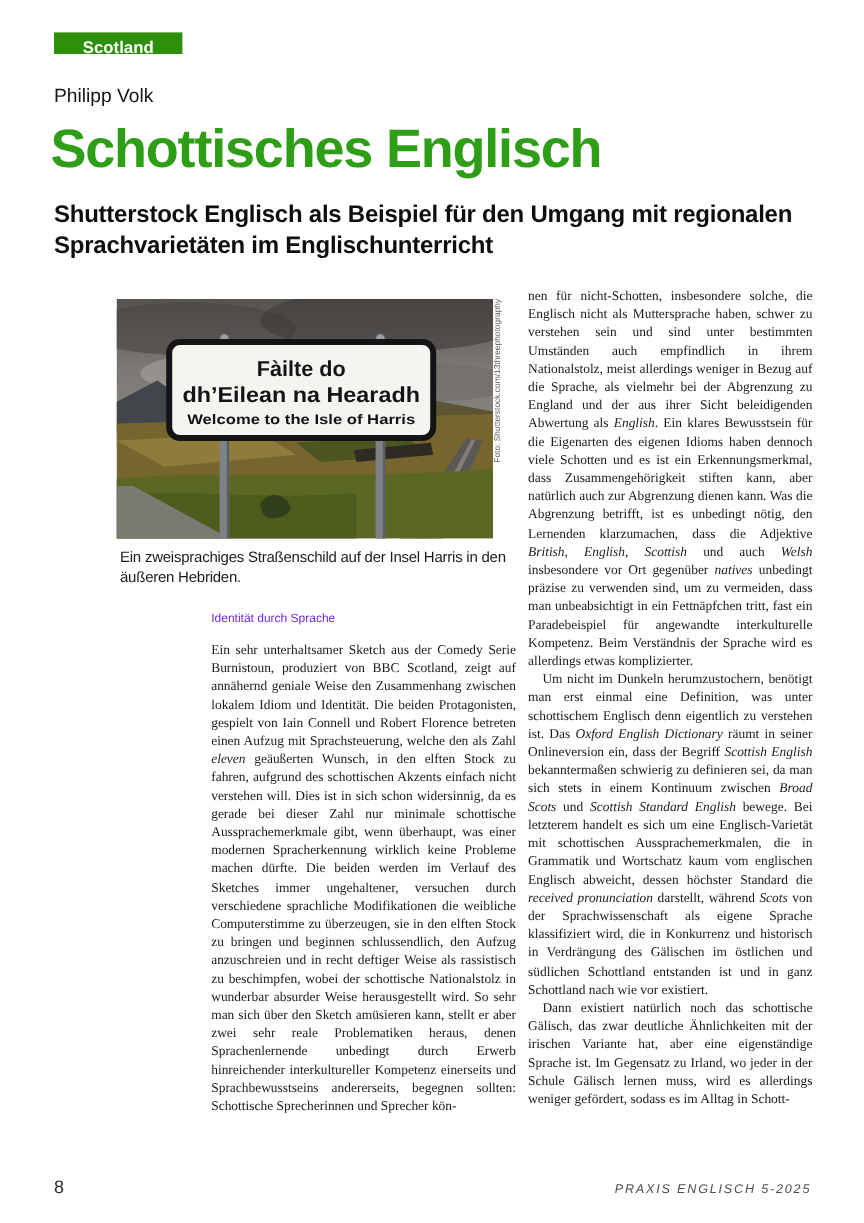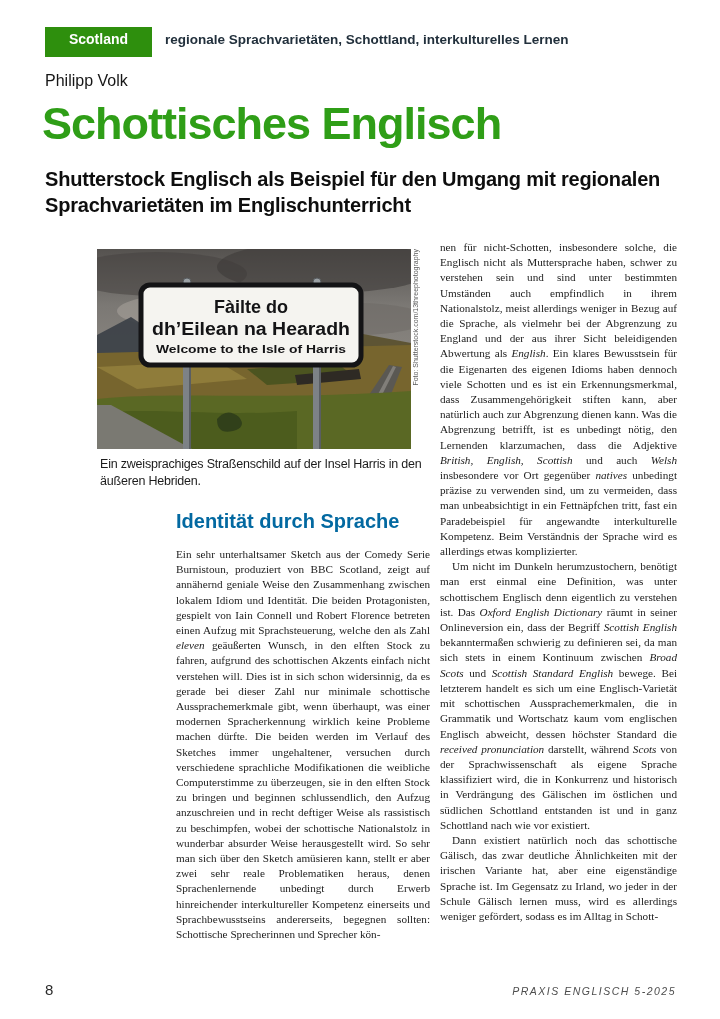--- a/index.html
+++ b/index.html
@@ -7,7 +7,7 @@
         font-family:"Liberation Sans",sans-serif;color:#111;}
 
   
-  .badge{position:absolute;left:45px;top:27px;width:107px;height:30px;line-height:25px;
+  .badge{position:absolute;left:45px;top:27px;width:107px;height:18px;line-height:25px;
          background:var(--badge-green,#2e8f0d);color:#fff;font-weight:700;font-size:14px;
          text-align:center;}
   .keywords{position:absolute;left:165px;top:32px;font-size:13.5px;font-weight:600;color:#22303c;}

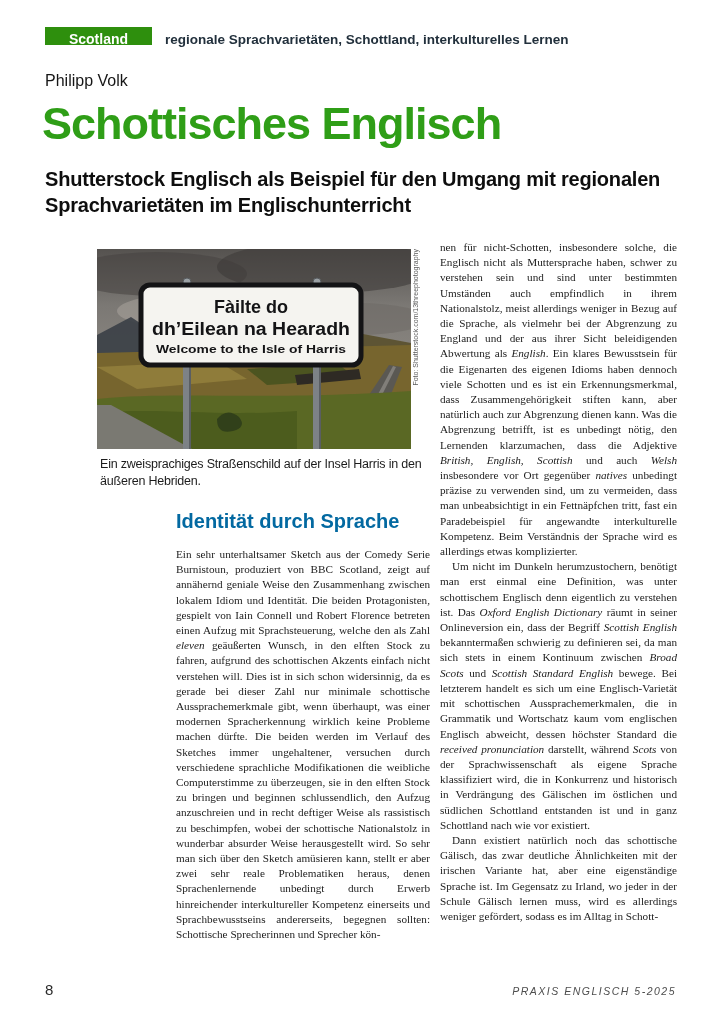--- a/index.html
+++ b/index.html
@@ -49,7 +49,6 @@
 <div class="page">
 
   <div class="badge">Scotland</div>
-  <div class="keywords">regionale Sprachvarietäten, Schottland, interkulturelles Lernen</div>
   <div class="author">Philipp Volk</div>
   <h1 class="title">Schottisches Englisch</h1>
   <h2 class="subtitle">Shutterstock Englisch als Beispiel für den Umgang mit regionalen Sprachvarietäten im Englischunterricht</h2>

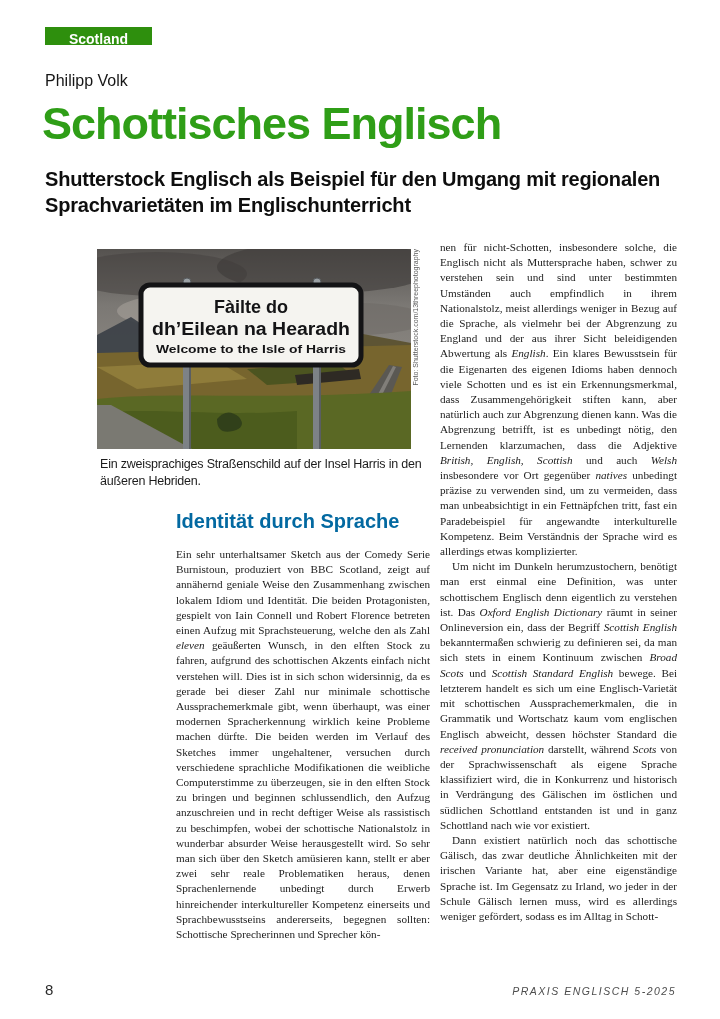--- a/index.html
+++ b/index.html
@@ -30,7 +30,7 @@
   .col{position:absolute;}
   .col-left{left:176px;top:510px;width:254px;}
   .col-right{left:440px;top:240px;width:237px;}
-  .col h3{margin:0 0 14px;font-size:20px;font-weight:700;color:#0369a1;
+  .col h3{margin:0 0 14px;font-size:10px;font-weight:400;color:#6d28d9;
           font-family:"Liberation Sans",sans-serif;}
   .col-right h3{margin:10px 0 8px;}
   .col p{margin:0;font-family:"Liberation Serif",serif;font-size:11.2px;line-height:15.2px;

